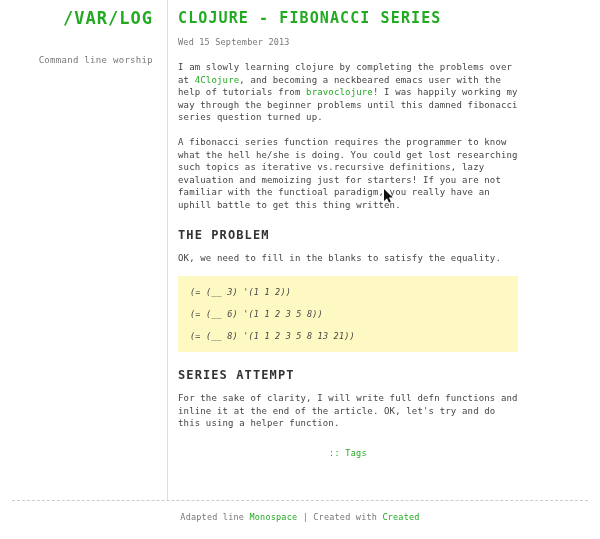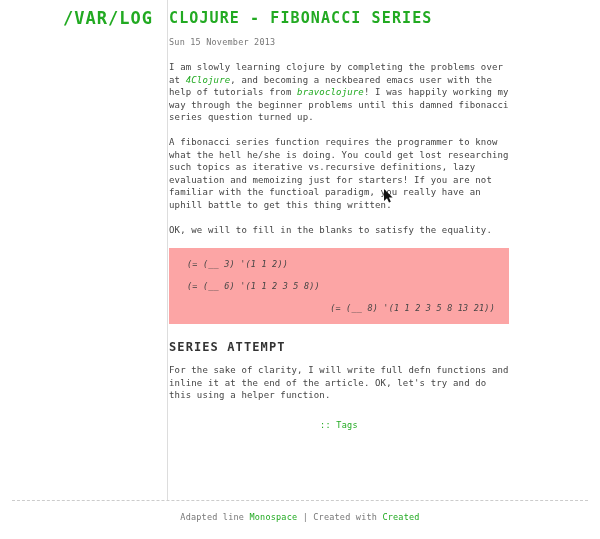--- a/index.html
+++ b/index.html
@@ -57,7 +57,7 @@
   
   .content {
     position: absolute;
-    left: 169px;
+    left: 178px;
     top: 0;
     width: 340px;
     padding-top: 8px;

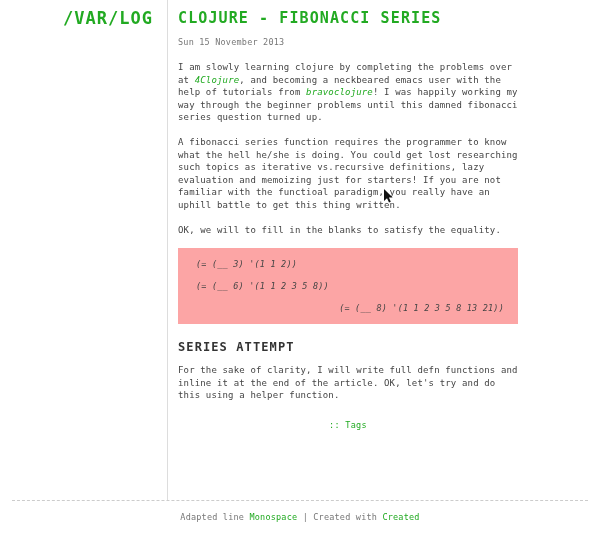--- a/index.html
+++ b/index.html
@@ -171,7 +171,7 @@
   <div class="content">
 
     <h1 class="post-title">CLOJURE - FIBONACCI SERIES</h1>
-    <div class="post-date">Sun 15 November 2013</div>
+    <div class="post-date">Wed 15 September 2013</div>
 
     <p class="body-text"><span>I am slowly learning clojure by completing the problems over at </span><a class="inline-link" href="#">4Clojure</a><span>, and becoming a neckbeared emacs user with the help of tutorials from </span><a class="inline-link" href="#">bravoclojure</a><span>! I was happily working my way through the beginner problems until this damned fibonacci series question turned up.</span></p>
 

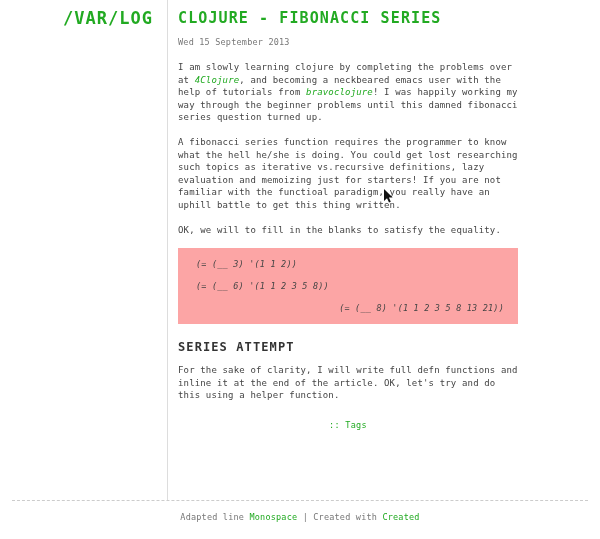--- a/index.html
+++ b/index.html
@@ -166,6 +166,7 @@
 
   <div class="sidebar">
     <div class="site-title">/VAR/LOG</div>
+    <div class="site-tagline">Command line worship</div>
   </div>
 
   <div class="content">

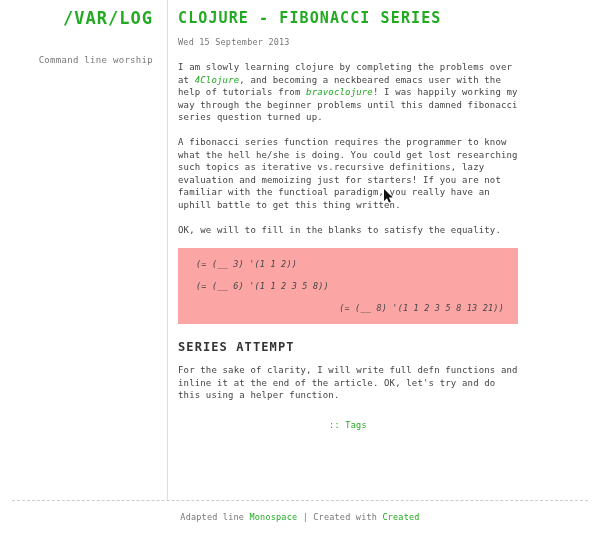--- a/index.html
+++ b/index.html
@@ -86,7 +86,6 @@
   a.inline-link {
     color: #22aa22;
     text-decoration: none;
-    font-style: italic;
   }
   h2.section-heading {
     font-size: 12px;

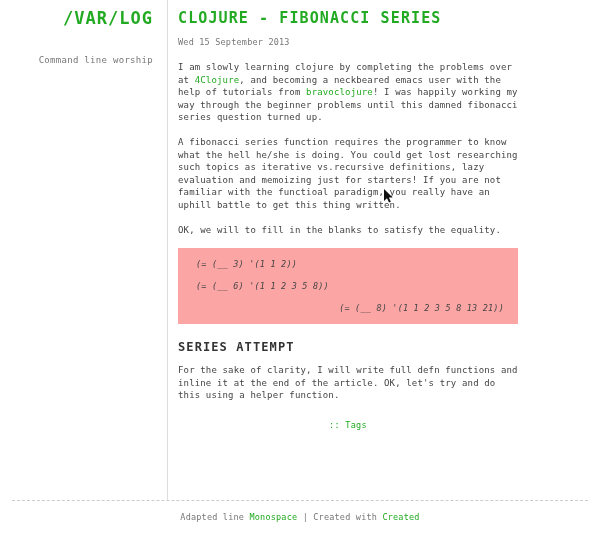--- a/index.html
+++ b/index.html
@@ -177,6 +177,7 @@
 
     <p class="body-text">A fibonacci series function requires the programmer to know what the hell he/she is doing. You could get lost researching such topics as iterative vs.recursive definitions, lazy evaluation and memoizing just for starters! If you are not familiar with the functioal paradigm, you really have an uphill battle to get this thing written.</p>
 
+    <h2 class="section-heading">THE PROBLEM</h2>
 
     <p class="body-text">OK, we will to fill in the blanks to satisfy the equality.</p>
 

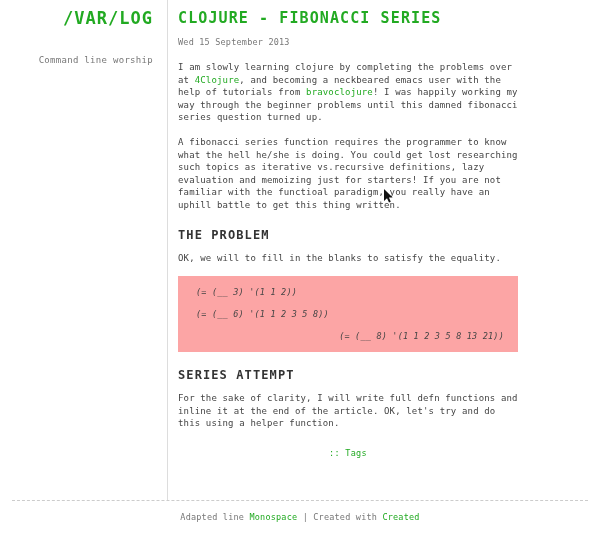--- a/index.html
+++ b/index.html
@@ -179,7 +179,7 @@
 
     <h2 class="section-heading">THE PROBLEM</h2>
 
-    <p class="body-text">OK, we will to fill in the blanks to satisfy the equality.</p>
+    <p class="body-text">OK, we need to fill in the blanks to satisfy the equality.</p>
 
     <div class="code-block">
       <div class="code-line">(= (__ 3) '(1 1 2))</div>

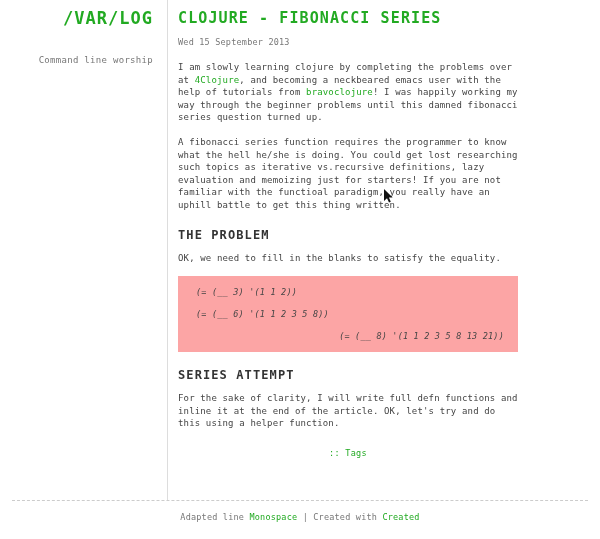--- a/index.html
+++ b/index.html
@@ -95,8 +95,8 @@
     margin: 16px 0 10px 0;
   }
   .code-block {
-    background: #fca5a5;
-    padding: 10px 14px 10px 18px;
+    background: #fef9c3;
+    padding: 10px 14px 10px 12px;
     margin: 0 0 12px 0;
     font-size: 8.5px;
     line-height: 12px;

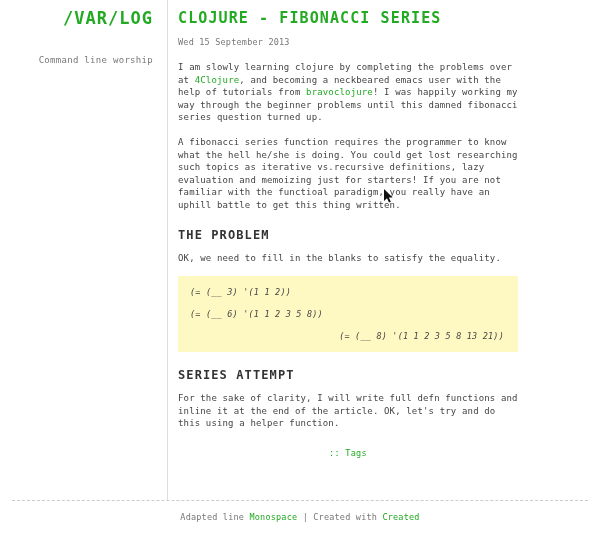--- a/index.html
+++ b/index.html
@@ -109,7 +109,6 @@
   }
   .code-line:last-child {
     margin-bottom: 0;
-    text-align: right;
   }
 
   

